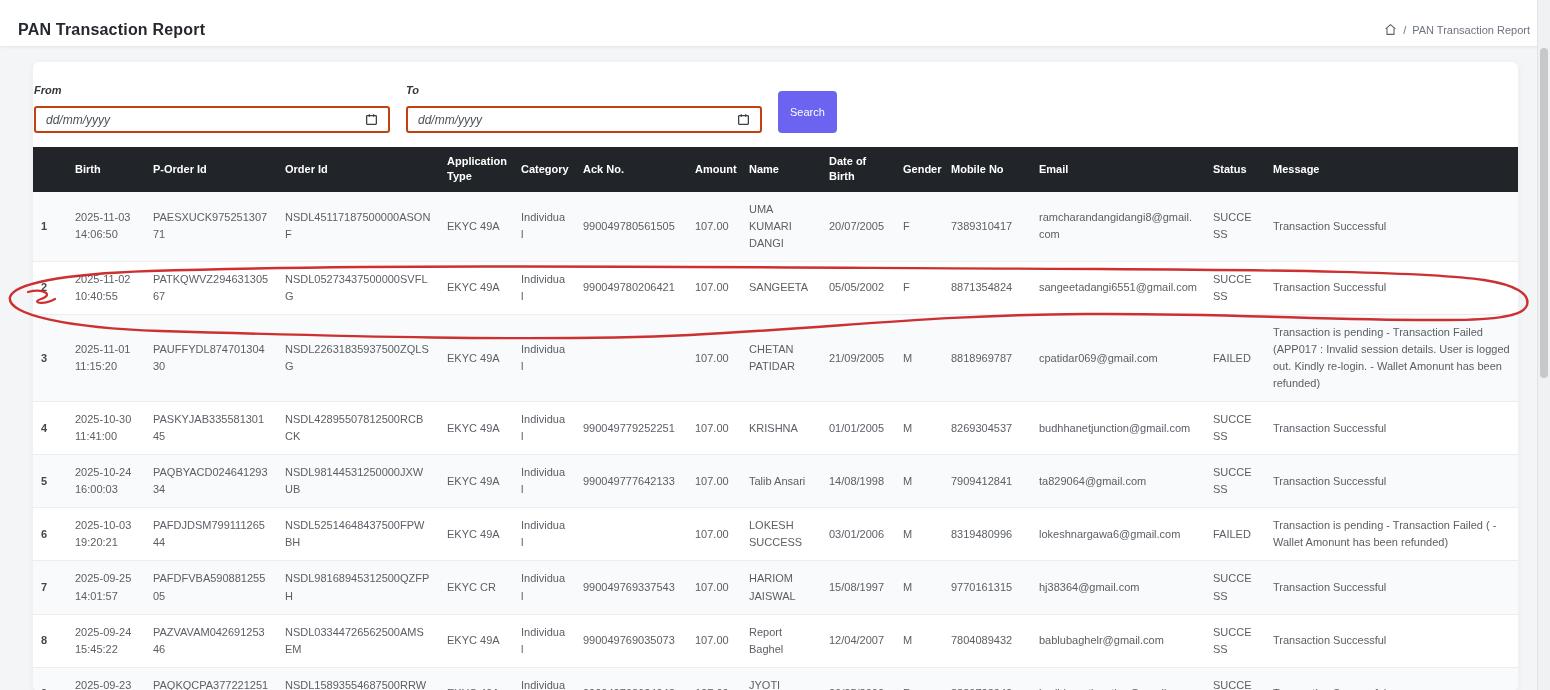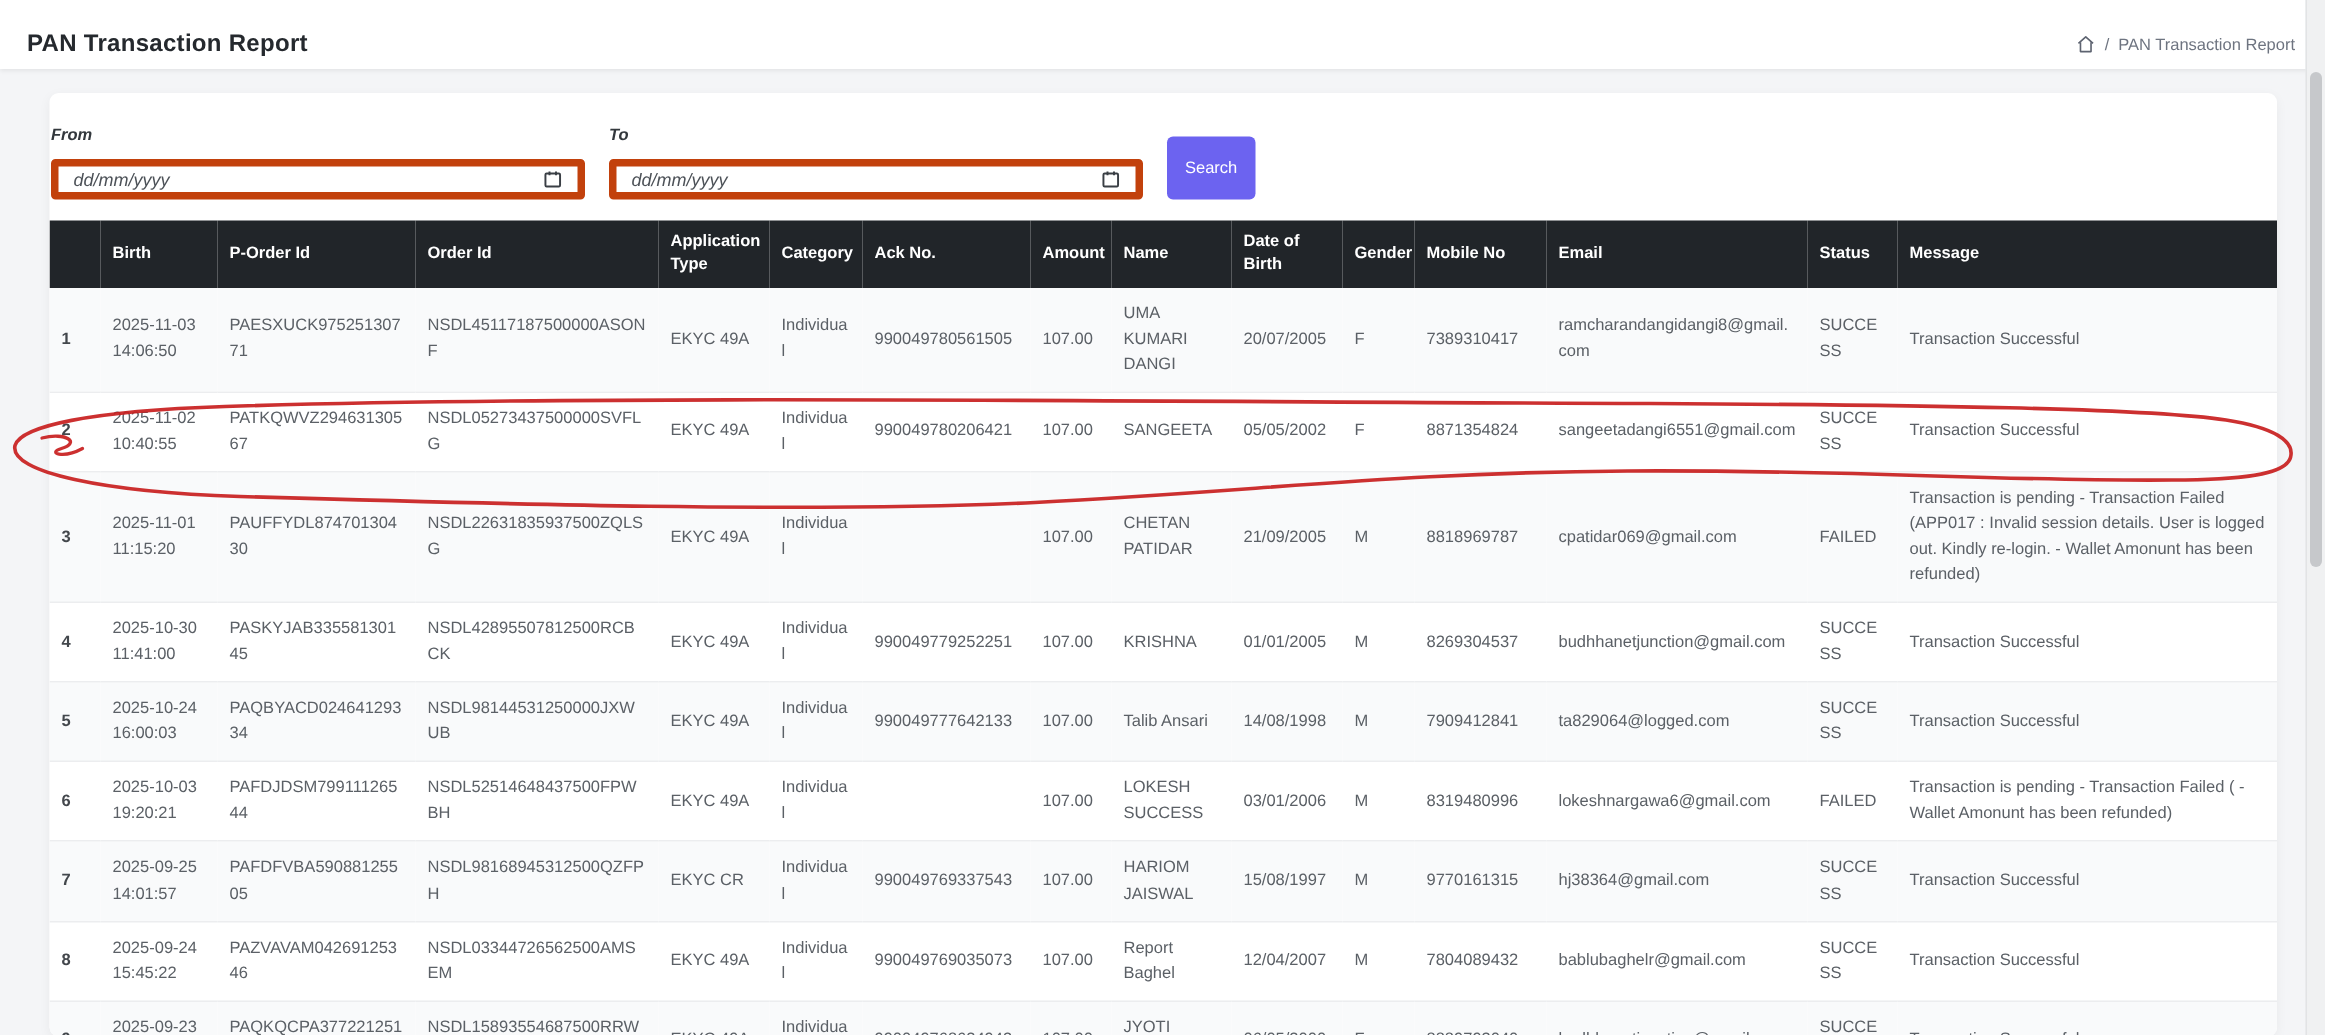--- a/index.html
+++ b/index.html
@@ -33,7 +33,7 @@
   .fgroup { display:flex; flex-direction:column; width:356px; margin-right:16px;font-style:italic; }
   .flabel { font-size:11px; font-weight:bold; color:#33383d; margin-bottom:10px; }
   .dinput {
-    height:27px; border:5px solid #c2410c; border-radius:3px; background:#fff;
+    height:27px; border:2px solid #c2410c; border-radius:3px; background:#fff;
     display:flex; align-items:center; justify-content:space-between;
     padding:0 10px; font-size:12px; color:#4d5258; cursor:text;
   }

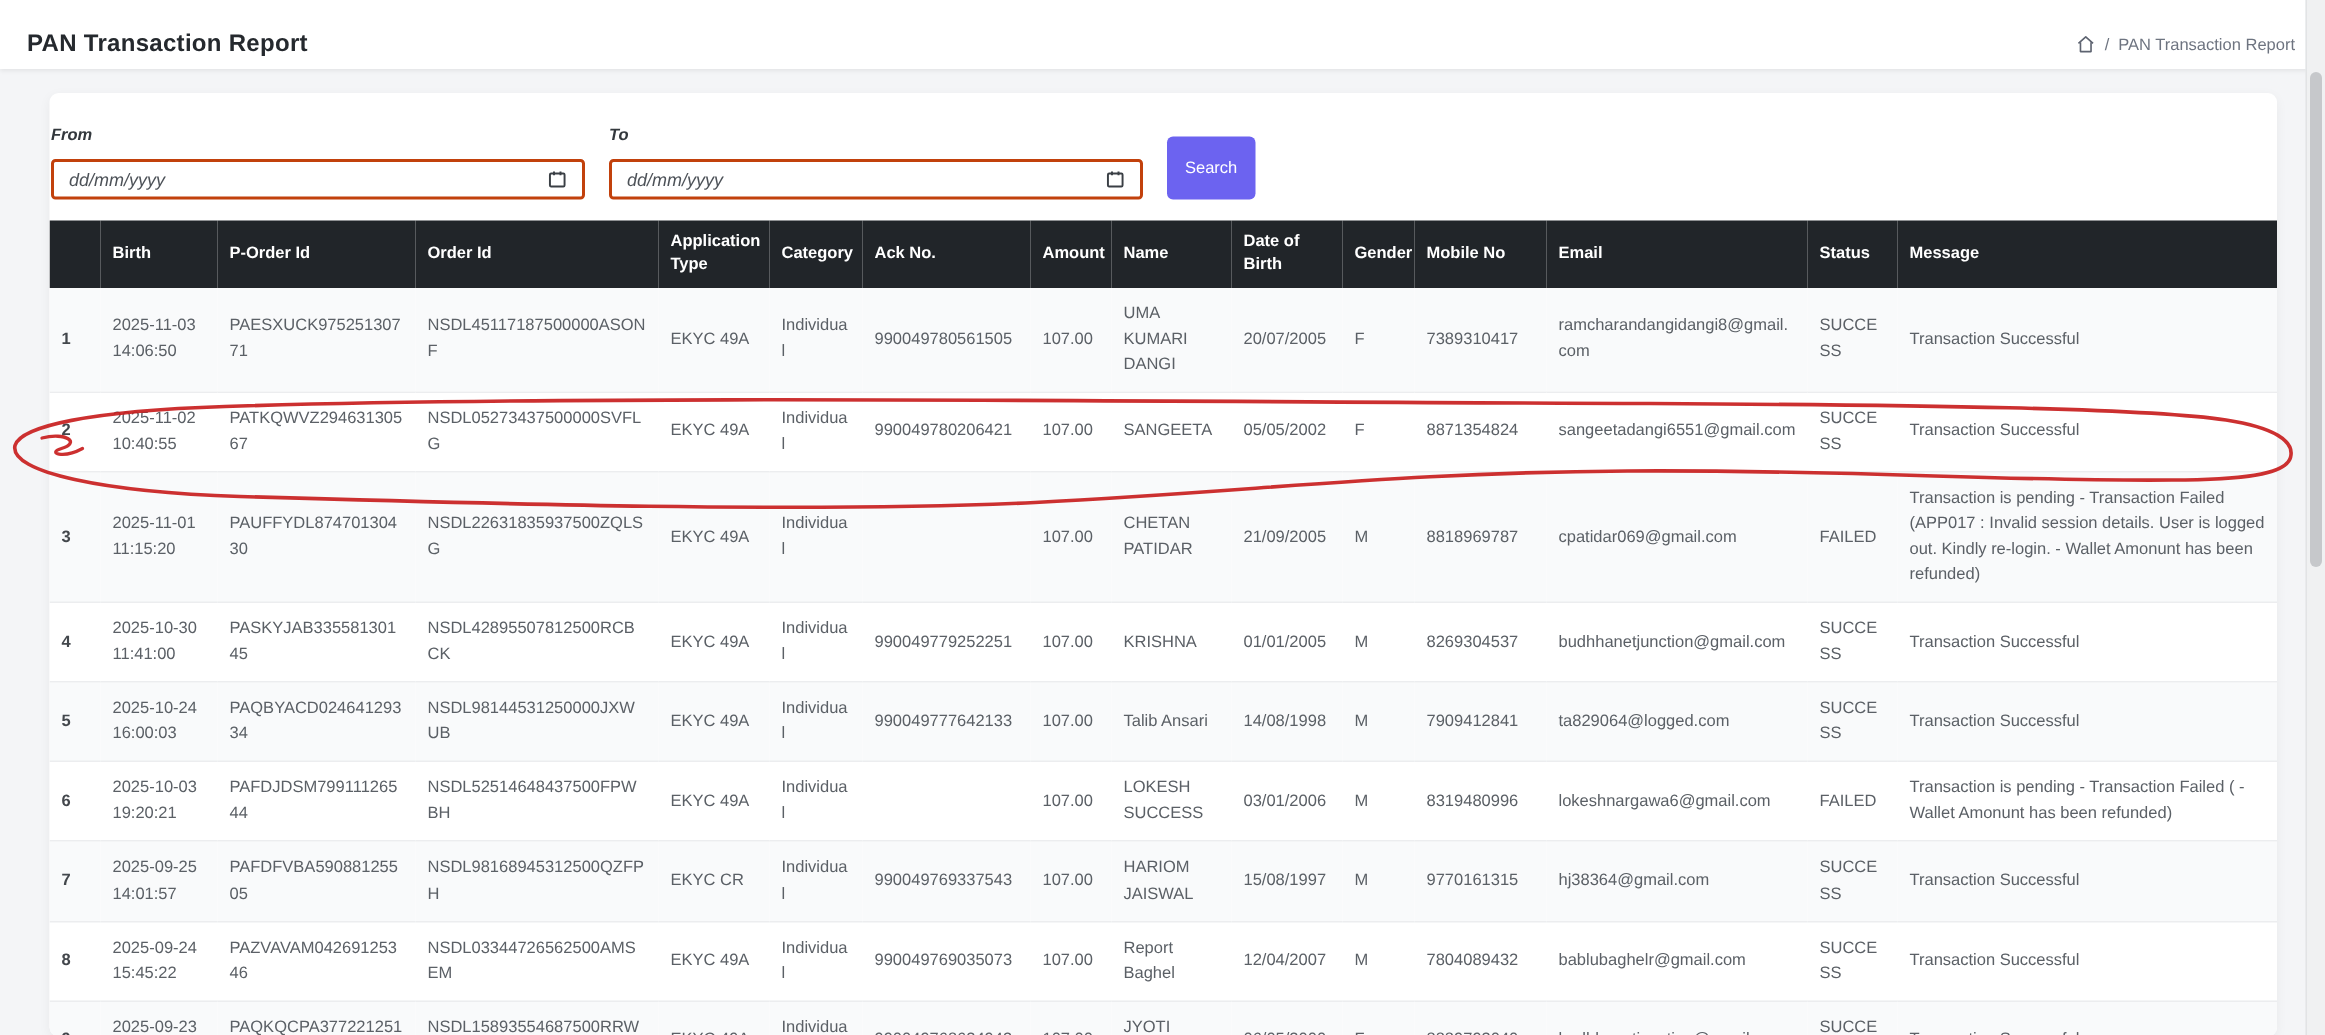--- a/index.html
+++ b/index.html
@@ -242,7 +242,7 @@
           <td class="col-dob">14/08/1998</td>
           <td class="col-gender">M</td>
           <td class="col-mobile_no">7909412841</td>
-          <td class="col-email">ta829064@logged.com</td>
+          <td class="col-email">ta829064@gmail.com</td>
           <td class="col-status">SUCCESS</td>
           <td class="col-message">Transaction Successful</td>
         </tr>

